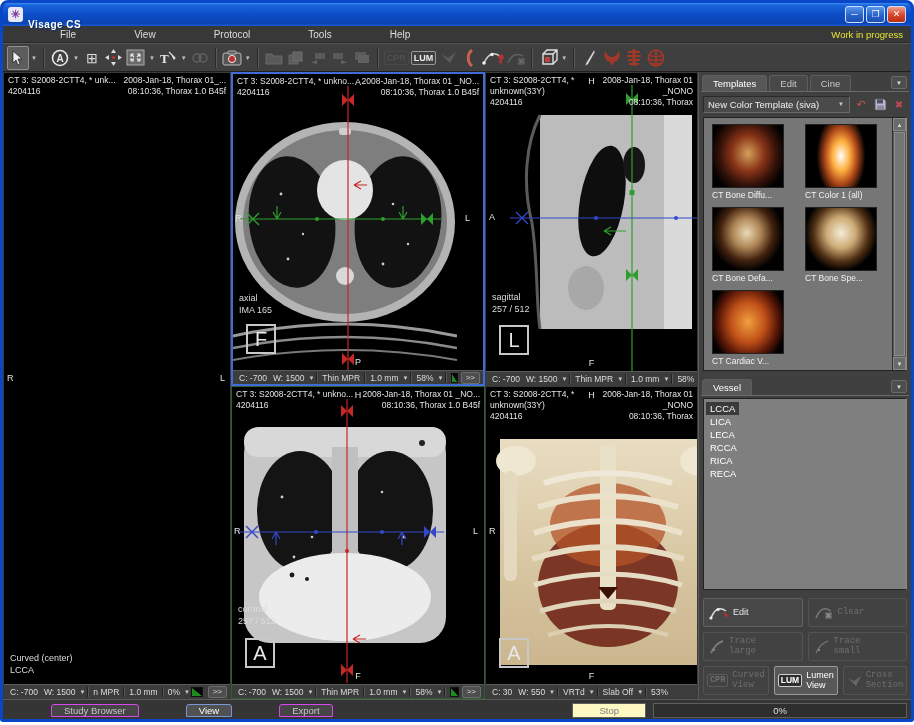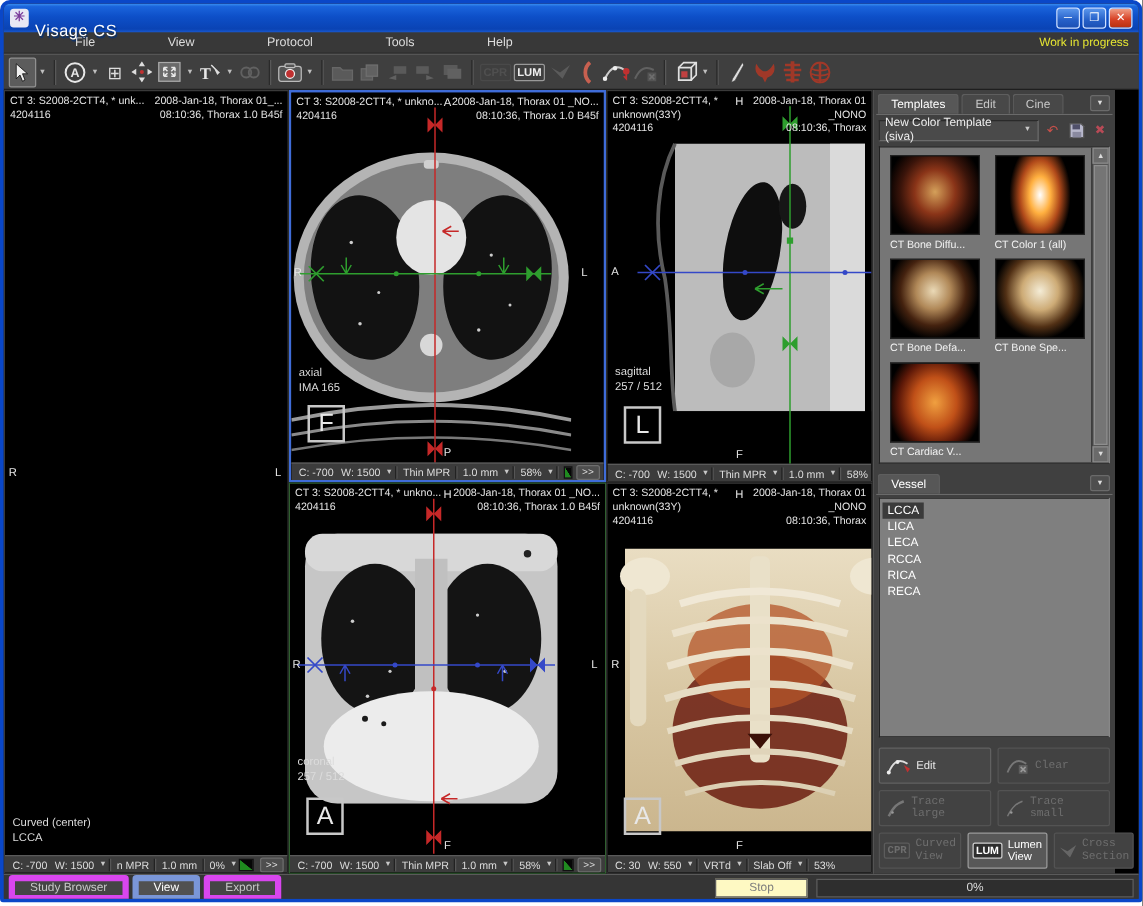--- a/index.html
+++ b/index.html
@@ -9,7 +9,7 @@
   
   .titlebar { height:23px; background:linear-gradient(180deg,#388ef0 0%,#1a64dc 10%,#0d4fc8 45%,#0a43b4 88%,#1a5ad0 100%); display:flex; align-items:center; padding:0 5px; gap:5px; }
   .app-icon { width:15px; height:15px; background:#e8e8f4; border-radius:3px; color:#7a3b9a; font-size:11px; line-height:14px; text-align:center; font-weight:bold; }
-  .title-text { color:#fff; font-weight:normal; font-size:13px; text-shadow:1px 1px 1px #00307a; letter-spacing:.5px;margin-top:20px; }
+  .title-text { color:#fff; font-weight:bold; font-size:10px; text-shadow:1px 1px 1px #00307a; letter-spacing:.5px;margin-top:20px; }
   .winbtns { margin-left:auto; display:flex; gap:2px; }
   .wbtn { width:19px; height:17px; border-radius:3px; border:1px solid #cfe0ff; color:#fff; font-size:9px; line-height:15px; text-align:center; background:linear-gradient(180deg,#5a96ec,#2660c8 60%,#1c50b4); }
   .wbtn.close { background:linear-gradient(180deg,#f0a088,#d84428 55%,#b83010); }

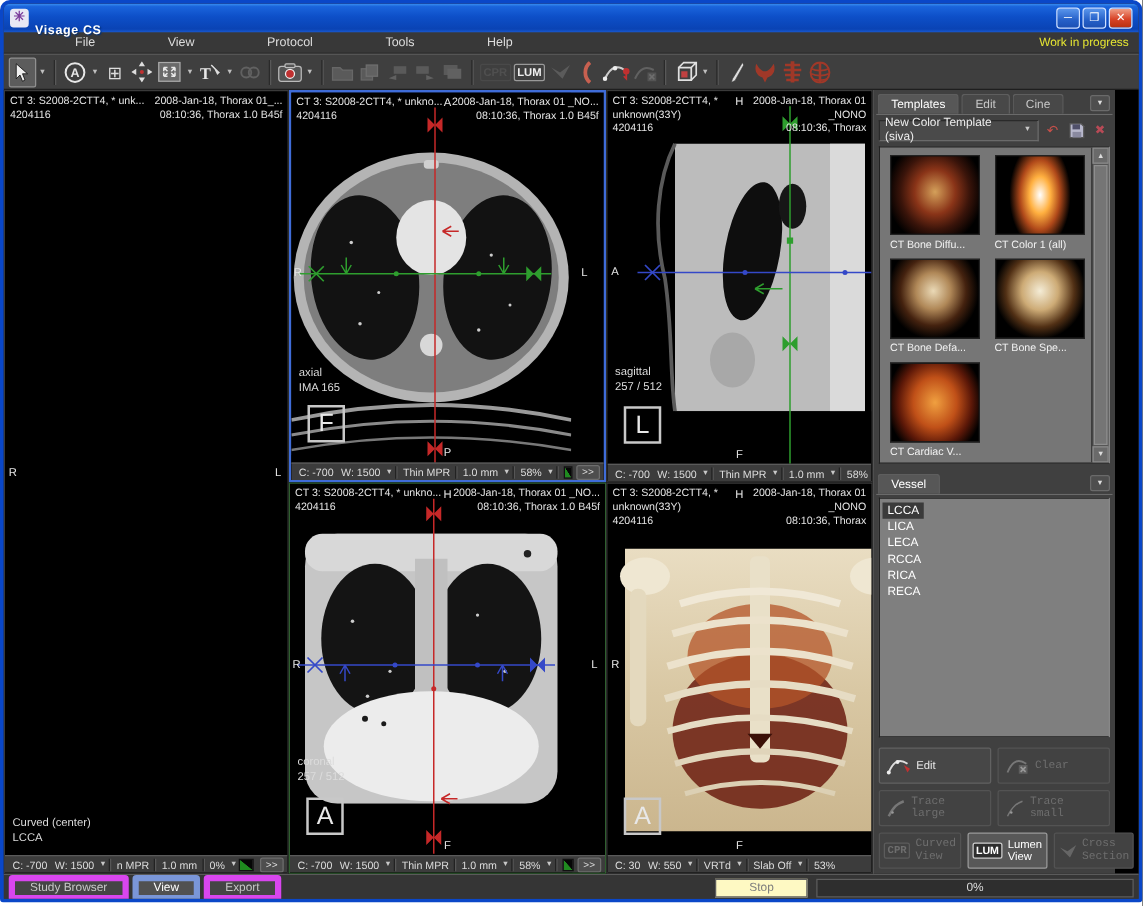--- a/index.html
+++ b/index.html
@@ -56,7 +56,7 @@
   .more { margin-left:auto; background:#4e4e4e; border:1px solid #6e6e6e; border-radius:2px; color:#ddd; font-size:8px; line-height:10px; padding:0 4px; }
 
   
-  .panel { width:194px; background:#404040; border-left:1px solid #5a5a5a; display:flex; flex-direction:column; }
+  .panel { width:213px; background:#404040; border-left:1px solid #5a5a5a; display:flex; flex-direction:column; }
   .ptabs { display:flex; align-items:flex-end; padding:3px 3px 0 3px; gap:2px; background:#404040; position:relative; }
   .ptab { background:#484848; border:1px solid #5e5e5e; border-bottom:none; border-radius:3px 3px 0 0; color:#c8c8c8; font-size:9.5px; padding:2px 10px; }
   .ptab.active { background:#575757; color:#fff; }

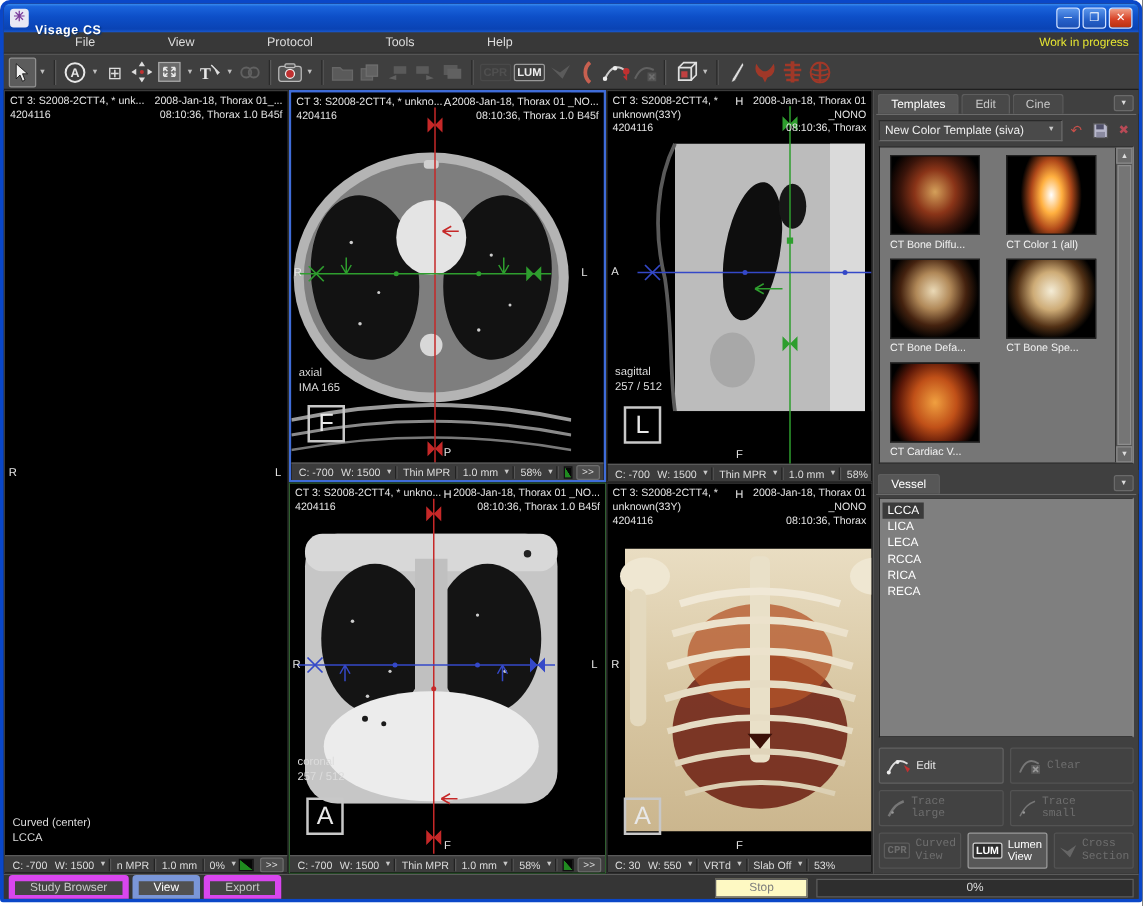--- a/index.html
+++ b/index.html
@@ -95,7 +95,7 @@
 
   
   .bottombar { height:22px; background:#353535; border-top:1px solid #5a5a5a; display:flex; align-items:center; padding:2px 4px 3px 4px; gap:3px; }
-  .btab { background:#454545; border:5px solid #d946ef; border-radius:3px 3px 0 0; color:#c8c8c8; font-size:9.5px; padding:0 12px; }
+  .btab { background:#454545; border:1px solid #d946ef; border-radius:3px 3px 0 0; color:#c8c8c8; font-size:9.5px; padding:0 12px;margin-left:44px; }
   .btab.active { background:#515151; border-color:#7a96d8; color:#fff; }
   .stop-btn { margin-left:auto; background:#fef9c3; border:1px solid #5e5e5e; color:#7c7c7c; font-size:9.5px; padding:1px 26px; }
   .pbar { width:254px; height:15px; margin-left:4px; background:#2e2e2e; border:1px solid #5e5e5e; color:#ddd; font-size:9.5px; display:flex; align-items:center; justify-content:center; }

